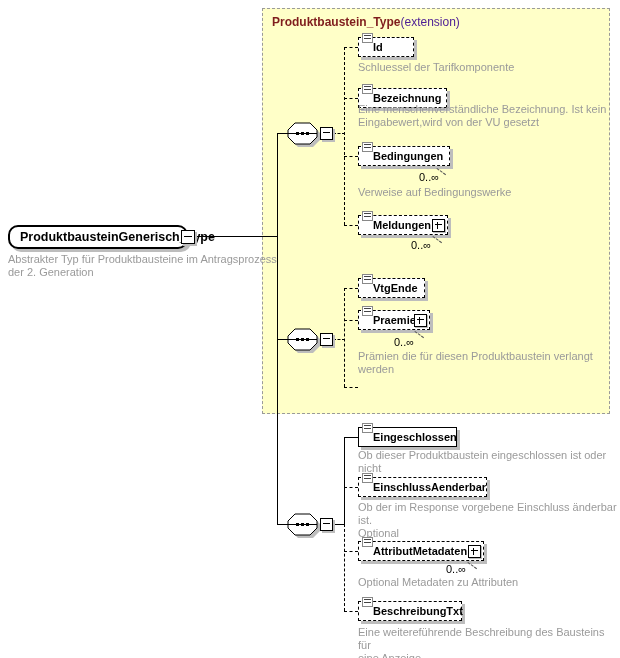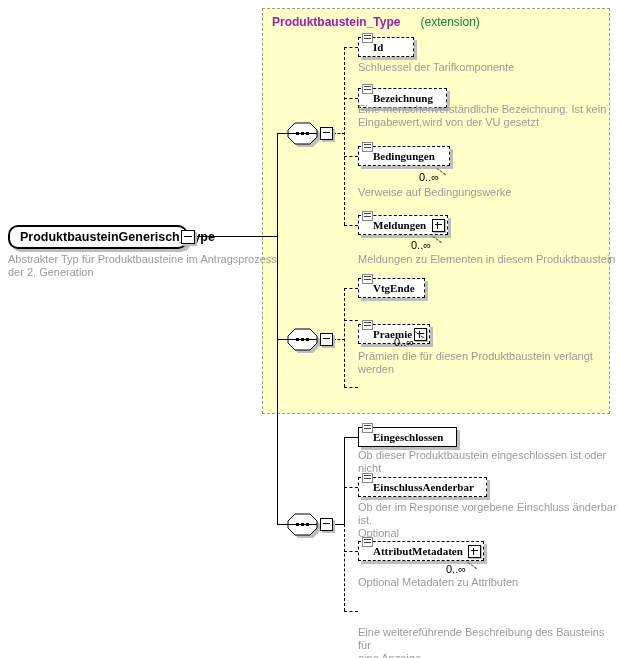--- a/index.html
+++ b/index.html
@@ -13,7 +13,7 @@
     background:#ffffc8;border:1px dashed #9a9a9a;
   }
   .ext-title{position:absolute;left:9px;top:6px;font-size:12px;white-space:nowrap;}
-  .ext-title .t{font-weight:bold;color:#a21caf;margin-top:30px;}
+  .ext-title .t{font-weight:bold;color:#7f1d1d;margin-top:30px;}
   .ext-title .s{color:#15803d;margin-left:20px;text-align:right;}
   
   .root-box{

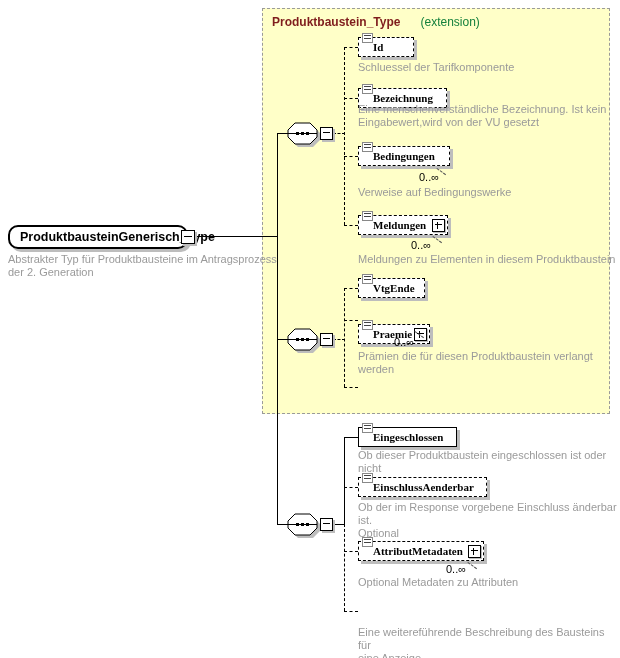--- a/index.html
+++ b/index.html
@@ -14,7 +14,7 @@
   }
   .ext-title{position:absolute;left:9px;top:6px;font-size:12px;white-space:nowrap;}
   .ext-title .t{font-weight:bold;color:#7f1d1d;margin-top:30px;}
-  .ext-title .s{color:#15803d;margin-left:20px;text-align:right;}
+  .ext-title .s{color:#4c1d95;margin-left:0;text-align:right;}
   
   .root-box{
     position:absolute;left:8px;top:225px;width:166px;height:20px;

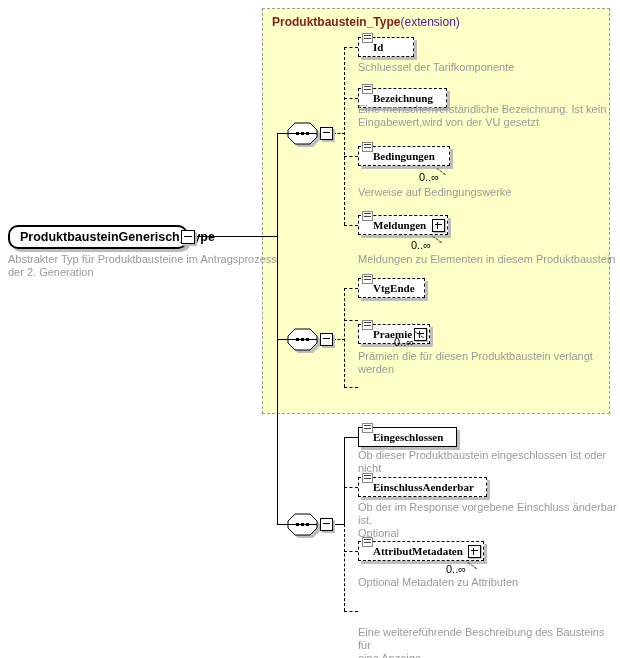--- a/index.html
+++ b/index.html
@@ -33,7 +33,7 @@
   .eicon{position:absolute;left:3px;top:-5px;width:9px;height:8px;background:#fff;border:1px solid #888;}
   .eicon::before{content:"";position:absolute;left:1px;right:1px;top:1px;height:5px;
     background:repeating-linear-gradient(to bottom,#444 0 1px,transparent 1px 3px);}
-  .ename{position:relative;padding-left:6px;font-family:Liberation Serif, serif;}
+  .ename{position:relative;padding-left:6px;}
   
   .expand{position:absolute;width:11px;height:11px;background:#fff;border:1px solid #000;
     box-shadow:2px 2px 0 #bdbdbd;}

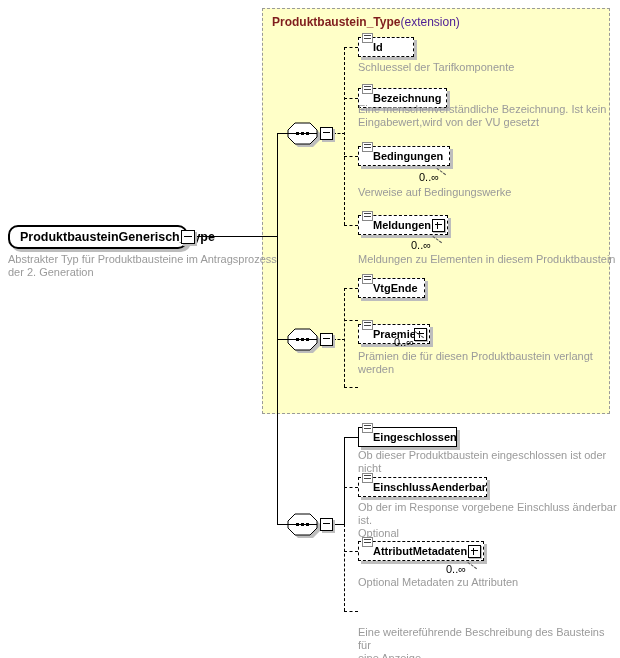--- a/index.html
+++ b/index.html
@@ -158,7 +158,6 @@
   </div>
   <div class="tail" style="left:433px;top:236px"></div>
   <div class="occ" style="left:411px;top:239px">0..∞</div>
-  <div class="ann" style="left:358px;top:253px">Meldungen zu Elementen in diesem Produktbaustein</div>
 
   <div class="ebox" style="left:358px;top:278px;width:57px">
     <span class="eicon"></span>

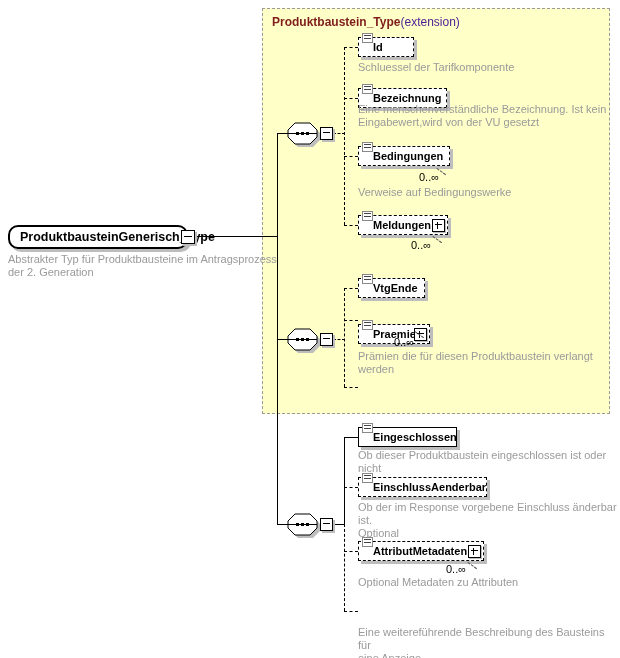--- a/index.html
+++ b/index.html
@@ -164,7 +164,7 @@
     <span class="ename">VtgEnde</span>
   </div>
 
-  <div class="ebox" style="left:358px;top:324px;width:62px">
+  <div class="ebox" style="left:358px;top:310px;width:62px">
     <span class="eicon"></span>
     <span class="ename">Praemie</span>
     <span class="expand plus inbox"></span>

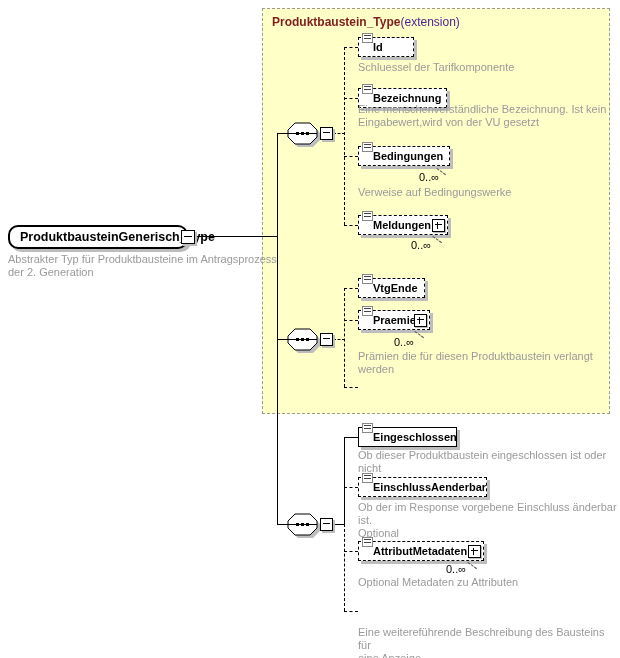--- a/index.html
+++ b/index.html
@@ -196,6 +196,10 @@
   <div class="occ" style="left:446px;top:563px">0..∞</div>
   <div class="ann" style="left:358px;top:576px">Optional Metadaten zu Attributen</div>
 
+  <div class="ebox" style="left:358px;top:601px;width:94px">
+    <span class="eicon"></span>
+    <span class="ename">BeschreibungTxt</span>
+  </div>
   <div class="ann" style="left:358px;top:626px">Eine weitereführende Beschreibung des Bausteins für
 eine Anzeige.</div>
 

